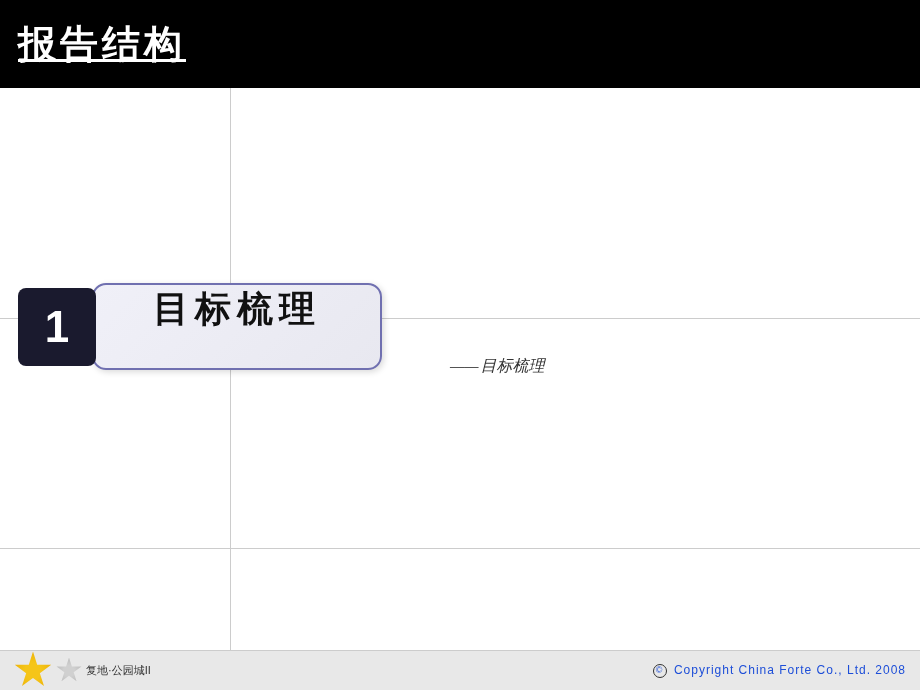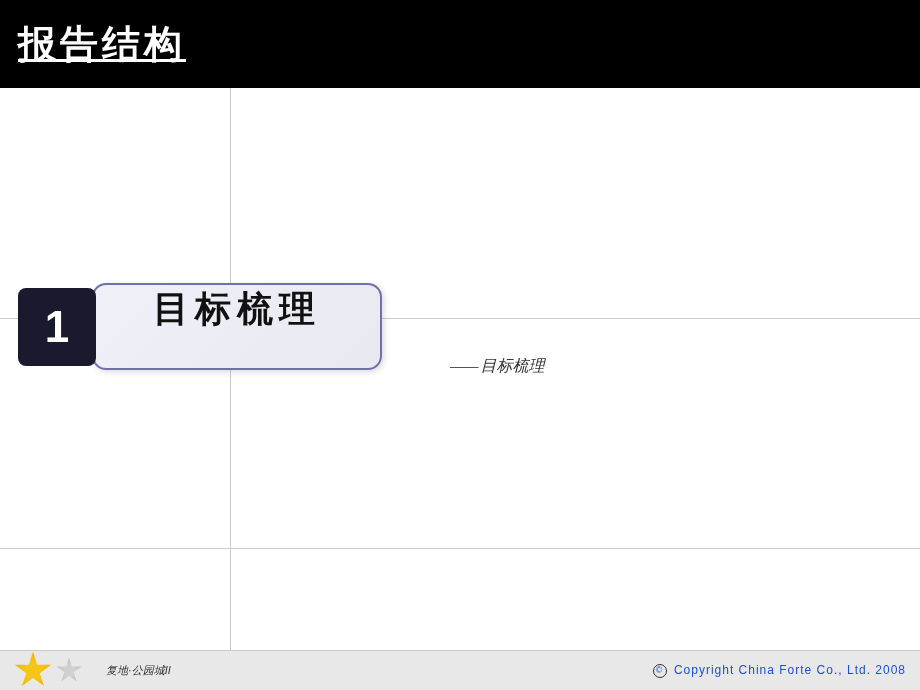--- a/index.html
+++ b/index.html
@@ -179,8 +179,7 @@
       font-size: 11px;
       color: #333;
       font-family: 'SimHei', sans-serif;
-      margin-left: 20px;
-      font-style: italic;
+      margin-left: 0;
     }
 
     .footer-copyright {

